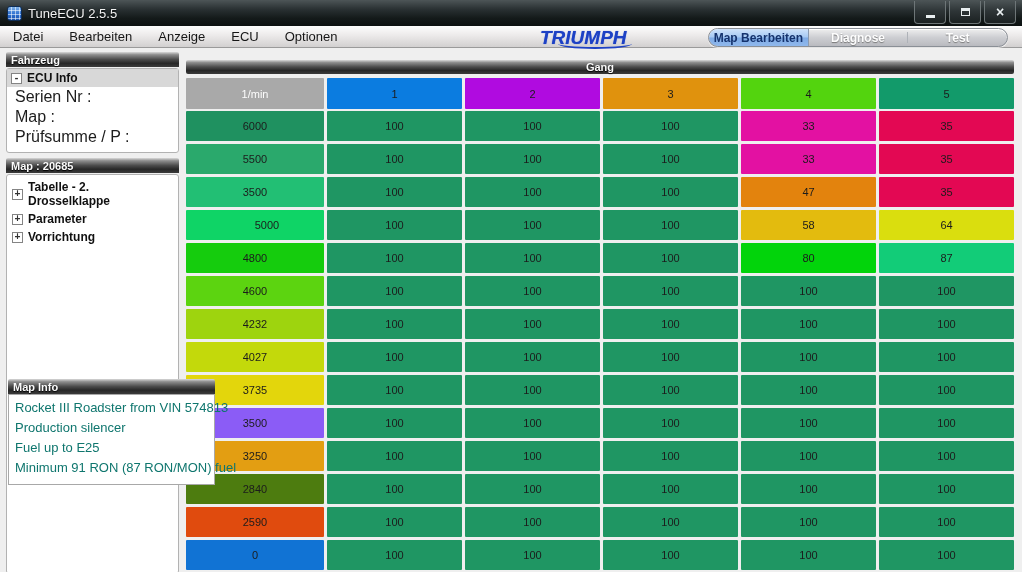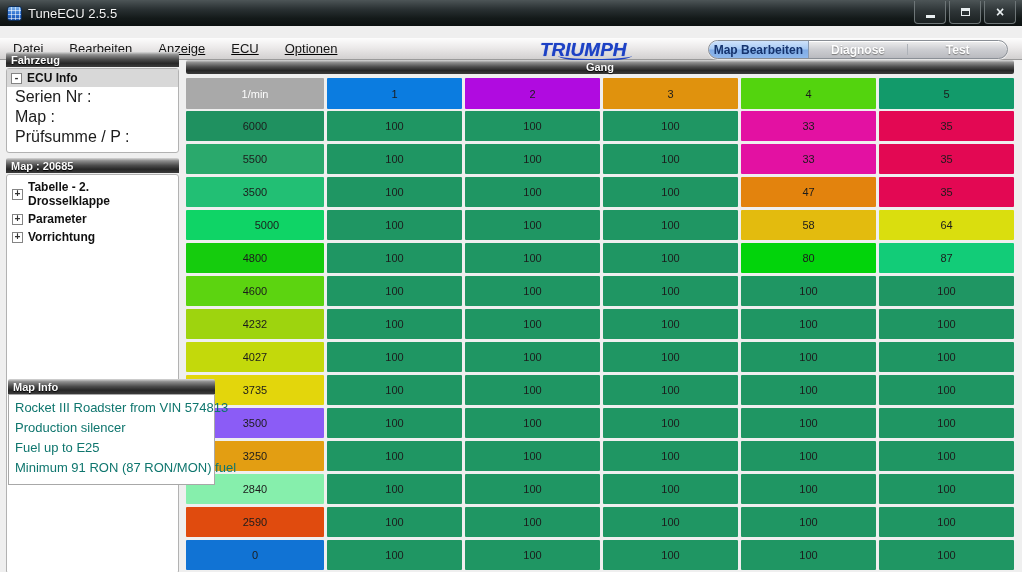--- a/index.html
+++ b/index.html
@@ -28,9 +28,9 @@
   .glyph-close { font-size:14px; font-weight:bold; line-height:1; }
 
   
-  .menubar { position:absolute; left:0; top:38px; width:1022px; height:22px;
+  .menubar { position:absolute; left:0; top:26px; width:1022px; height:22px;
     background:linear-gradient(180deg,#fdfdfd 0%,#eceaea 45%,#d2d0d0 100%);
-    border-bottom:1px solid #9a9a9a; display:flex; align-items:center;text-decoration:underline; }
+    border-bottom:1px solid #9a9a9a; display:flex; align-items:center; }
   .menu-item { padding:0 13px; font-size:13px; color:#161616; height:22px;
     display:flex; align-items:center; cursor:default; }
   .logo-wrap { position:absolute; left:540px; top:1px; width:118px; height:21px; }

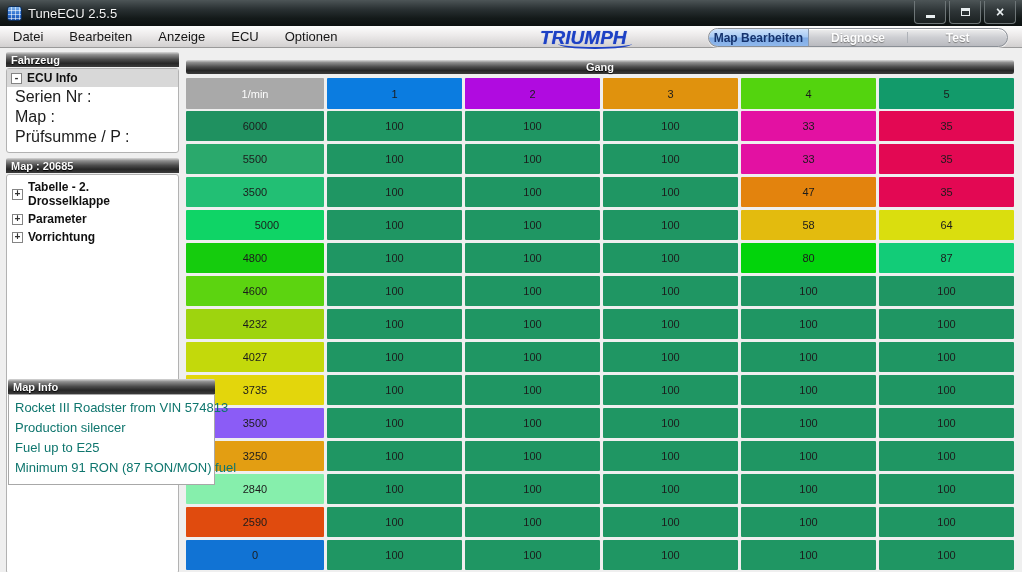--- a/index.html
+++ b/index.html
@@ -245,7 +245,7 @@
         <div class="cell " style="background: rgb(31, 150, 99);">100</div>
         <div class="cell " style="background: rgb(31, 150, 99);">100</div>
         <div class="cell " style="background: rgb(31, 150, 99);">100</div>
-        <div class="cell " style="background: #86efac;">2840</div>
+        <div class="cell " style="background: #4d7c0f;">2840</div>
         <div class="cell " style="background: rgb(31, 150, 99);">100</div>
         <div class="cell " style="background: rgb(31, 150, 99);">100</div>
         <div class="cell " style="background: rgb(31, 150, 99);">100</div>

